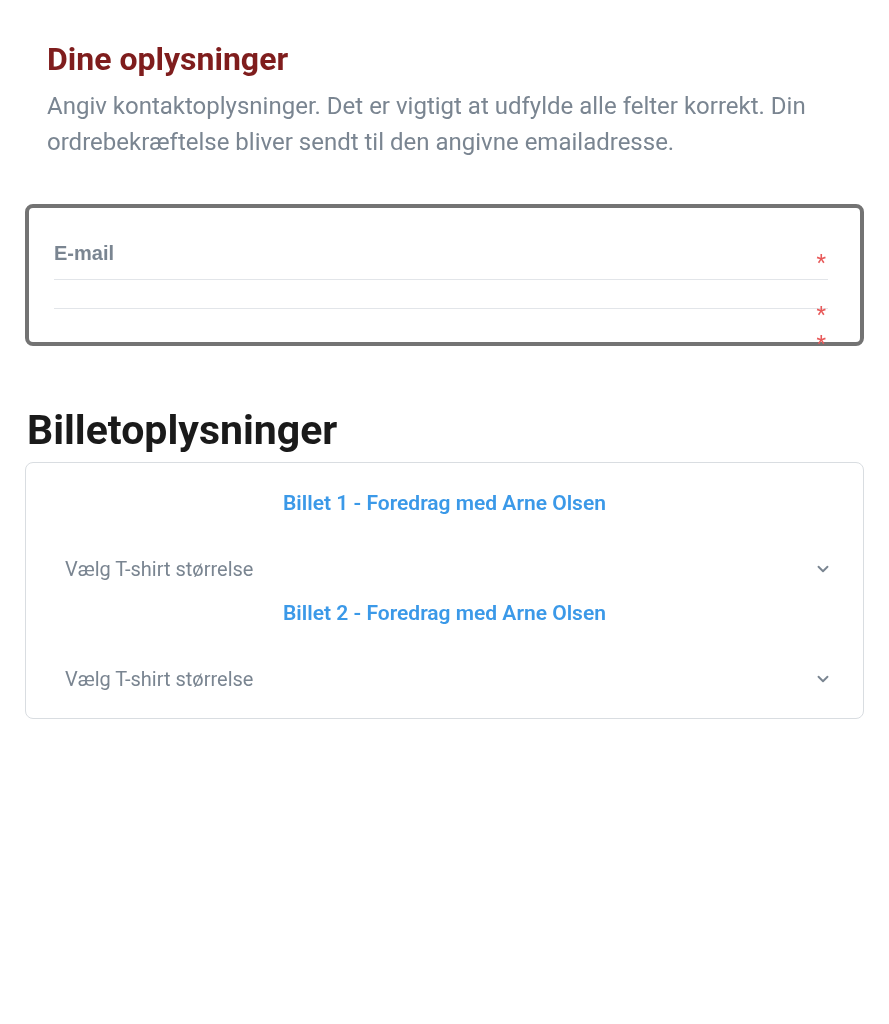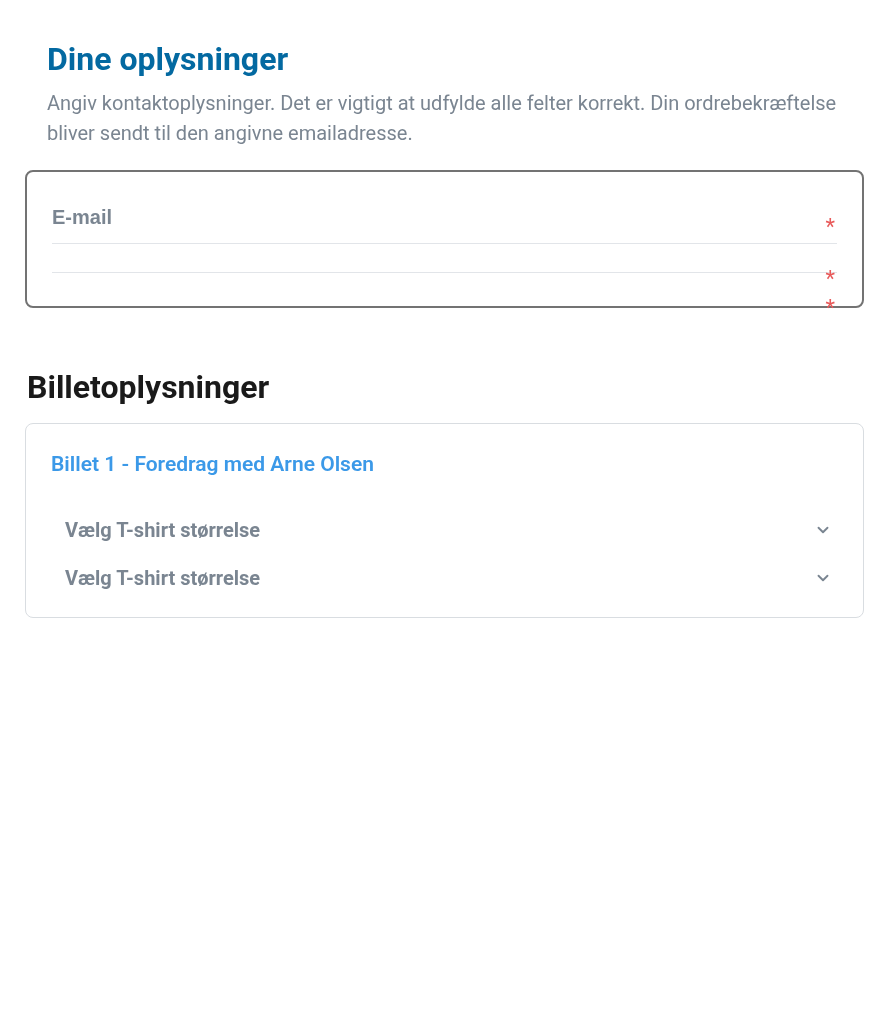--- a/index.html
+++ b/index.html
@@ -17,7 +17,7 @@
     .section-title {
       font-size: 32px;
       font-weight: 700;
-      color: #0369a1;
+      color: #7f1d1d;
       margin-bottom: 10px;
       padding-left: 22px;
     }

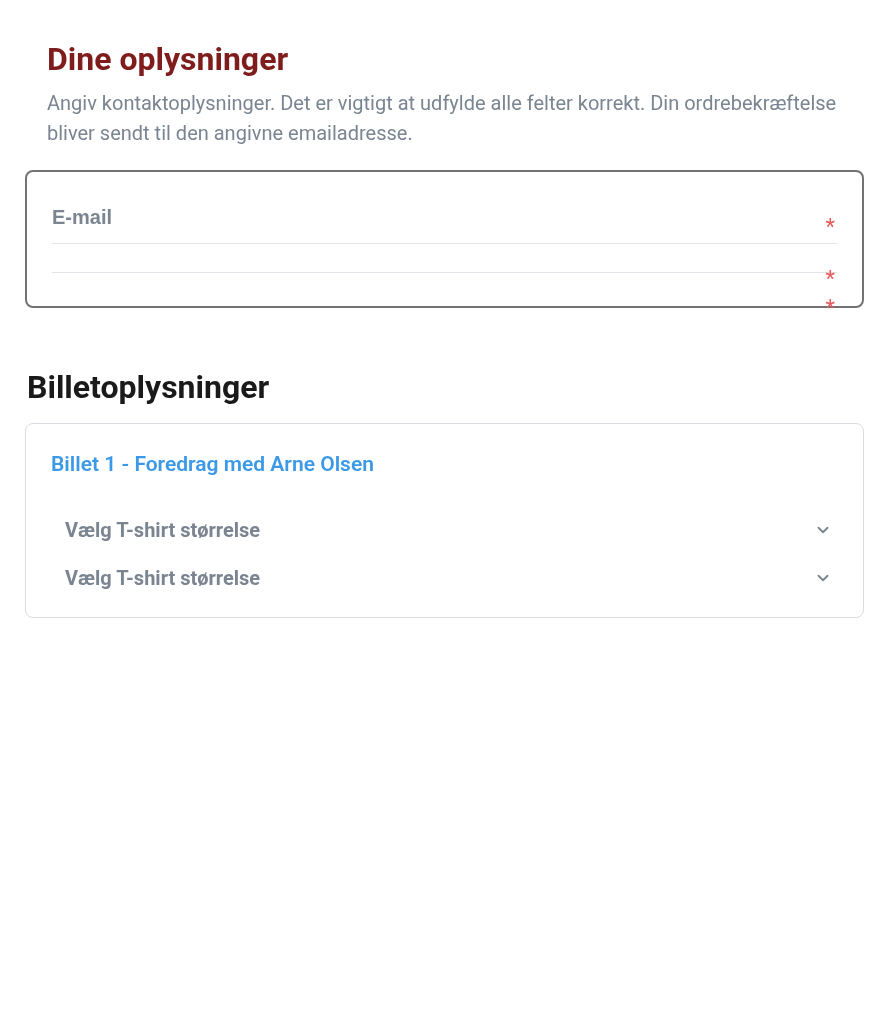--- a/index.html
+++ b/index.html
@@ -22,10 +22,10 @@
       padding-left: 22px;
     }
     .section-description {
-      font-size: 20px;
+      font-size: 24px;
       color: #7a8591;
       line-height: 1.5;
-      margin-bottom: 22px;
+      margin-bottom: 44px;
       padding-left: 22px;
       padding-right: 22px;
     }

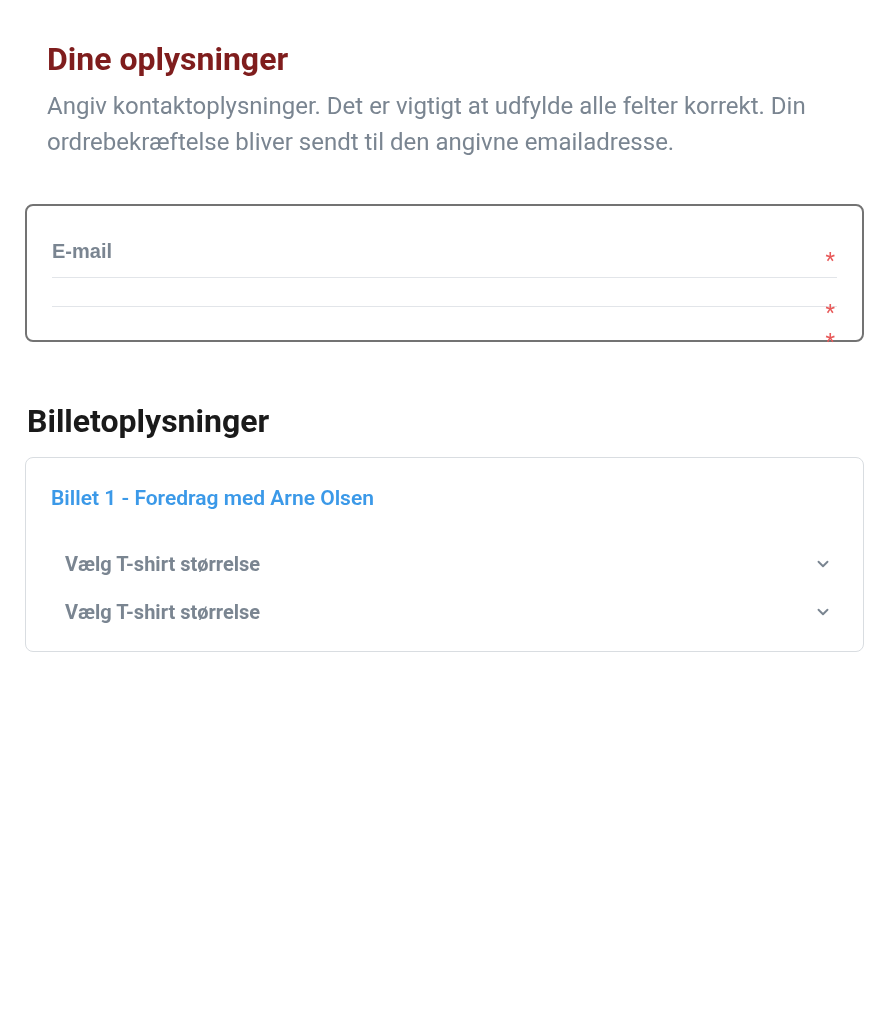--- a/index.html
+++ b/index.html
@@ -30,9 +30,9 @@
       padding-right: 22px;
     }
     .panel {
-      border: 2px solid #737373;
+      border: 4px solid #737373;
       border-radius: 8px;
-      padding: 20px 25px 5px 25px;
+      padding: 20px 32px 5px 25px;
       margin-bottom: 60px;
     }
     .panel-2 {

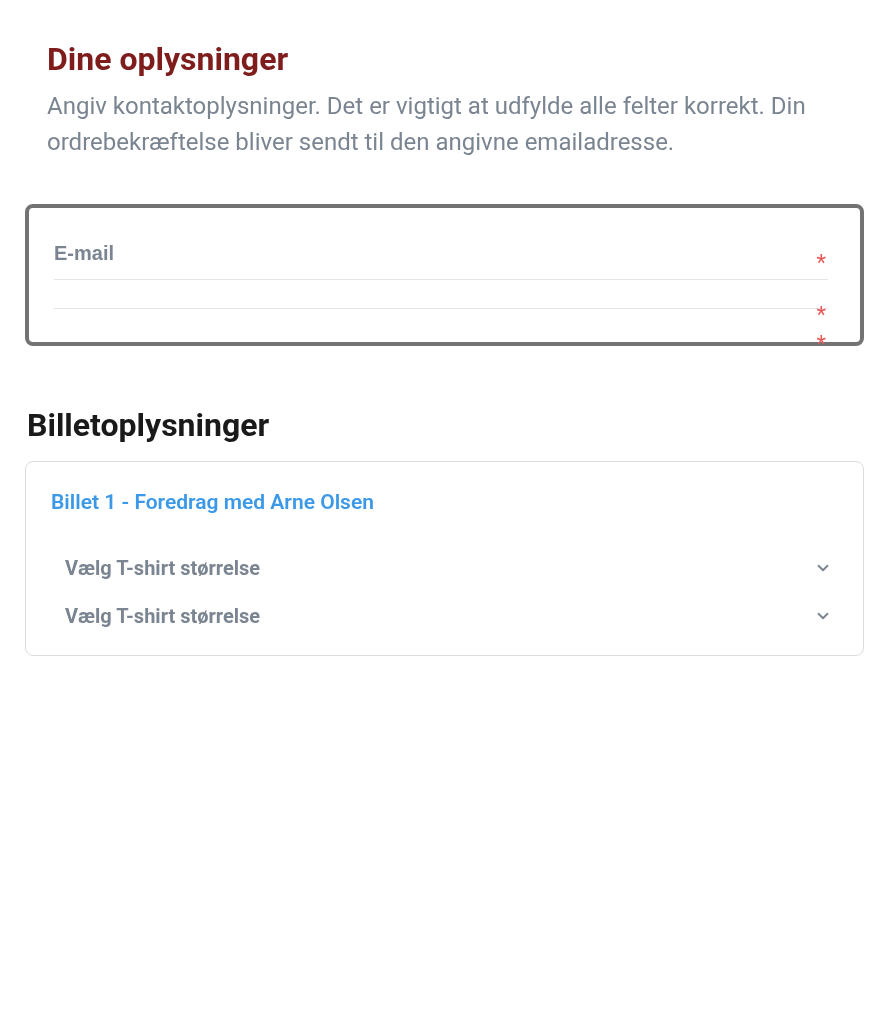--- a/index.html
+++ b/index.html
@@ -103,10 +103,10 @@
       margin-right: 6px;
     }
     .section-title-2 {
-      font-size: 32px;
+      font-size: 41px;
       font-weight: 700;
       color: #1a1a1a;
-      margin-bottom: 17px;
+      margin-bottom: 8px;
       padding-left: 2px;
     }
     .ticket-block:last-child .select-field {

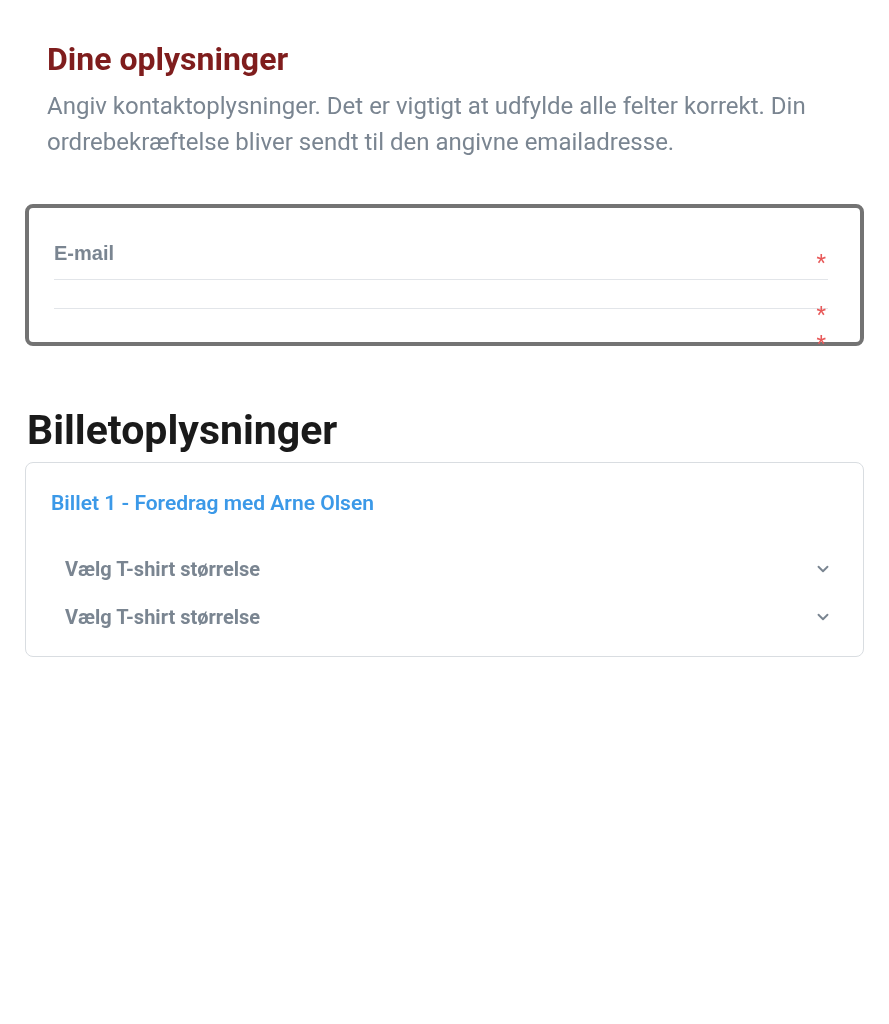--- a/index.html
+++ b/index.html
@@ -39,6 +39,7 @@
       border: 1px solid #d9dde1;
       border-radius: 8px;
       padding: 20px 25px 15px 25px;
+      text-align: center;
     }
     .field {
       position: relative;

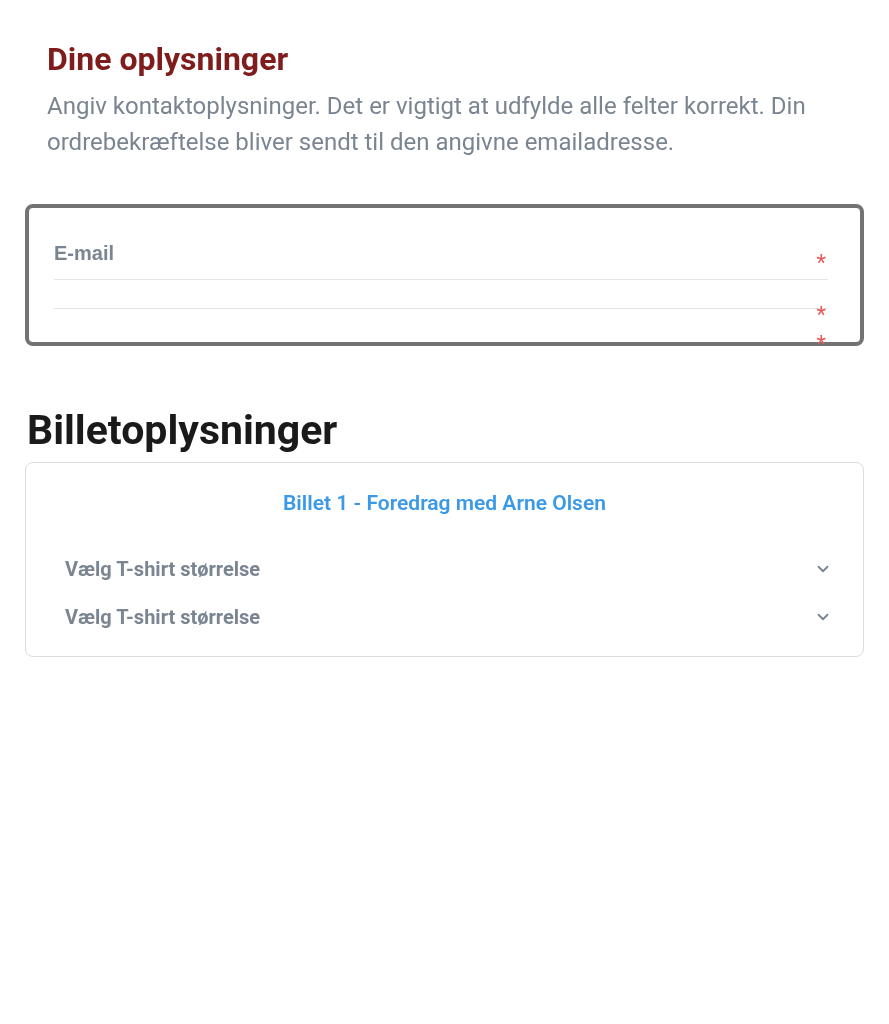--- a/index.html
+++ b/index.html
@@ -93,7 +93,7 @@
     }
     .select-field .label {
       font-size: 20px;
-      font-weight: 700;
+      font-weight: 400;
       color: #7a8591;
       padding-left: 14px;
     }

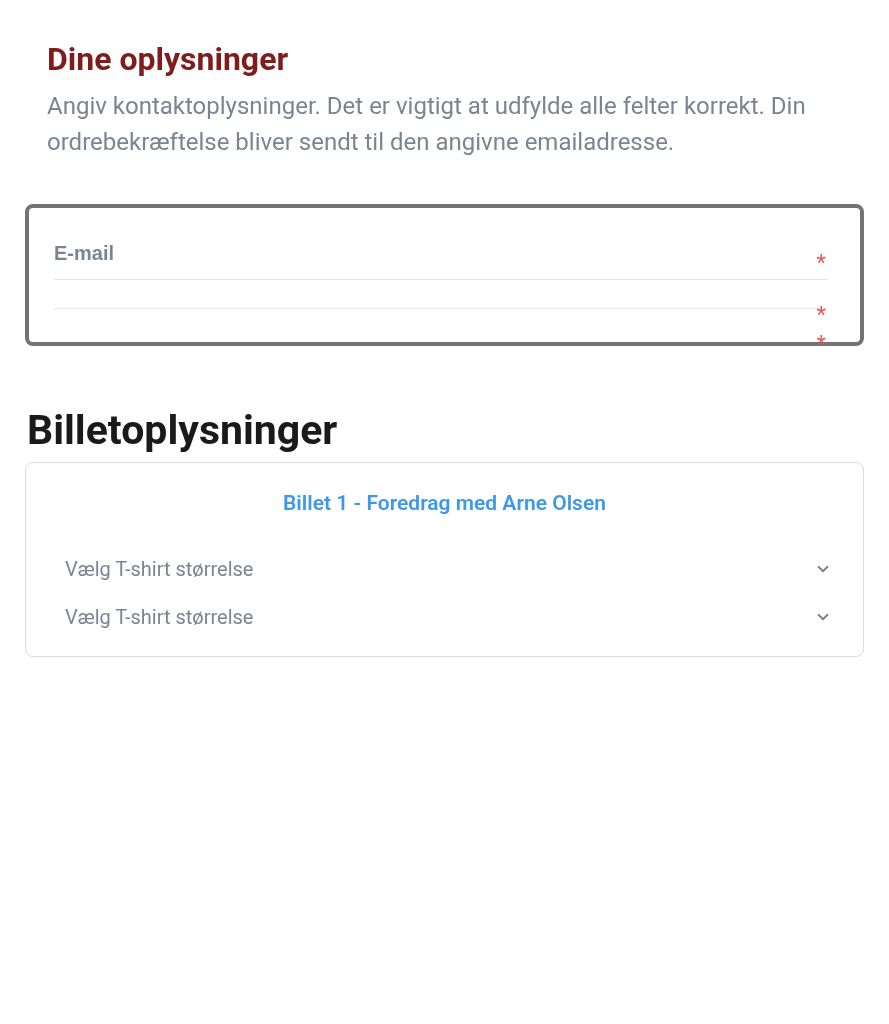--- a/index.html
+++ b/index.html
@@ -149,6 +149,7 @@
     </div>
   </div>
   <div class="ticket-block">
+    <div class="ticket-label">Billet 2 - Foredrag med Arne Olsen</div>
     <div class="select-field">
       <span class="label">Vælg T-shirt størrelse</span>
       <span class="chevron">

